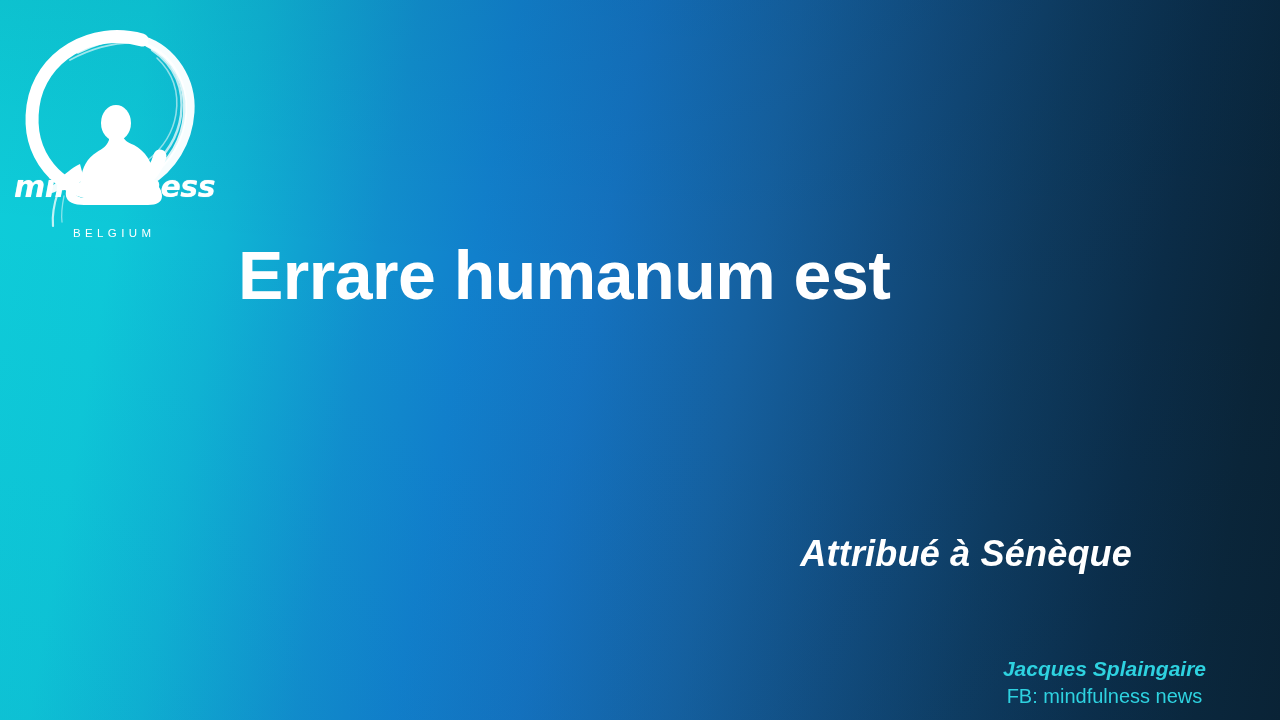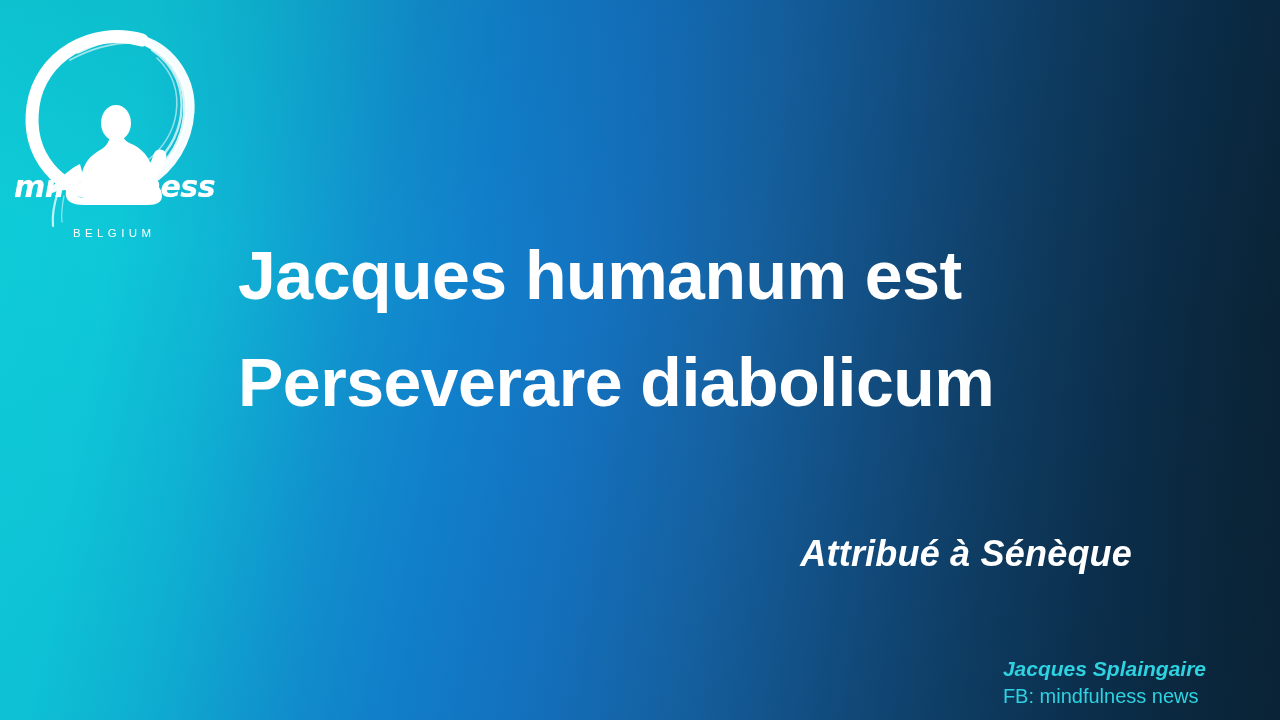--- a/index.html
+++ b/index.html
@@ -221,7 +221,7 @@
   </div>
 
   <div id="title">
-    <span class="tline">Jacques humanum est</span>
+    <span class="tline">Errare humanum est</span>
     <span class="tline">Perseverare diabolicum</span>
   </div>
 

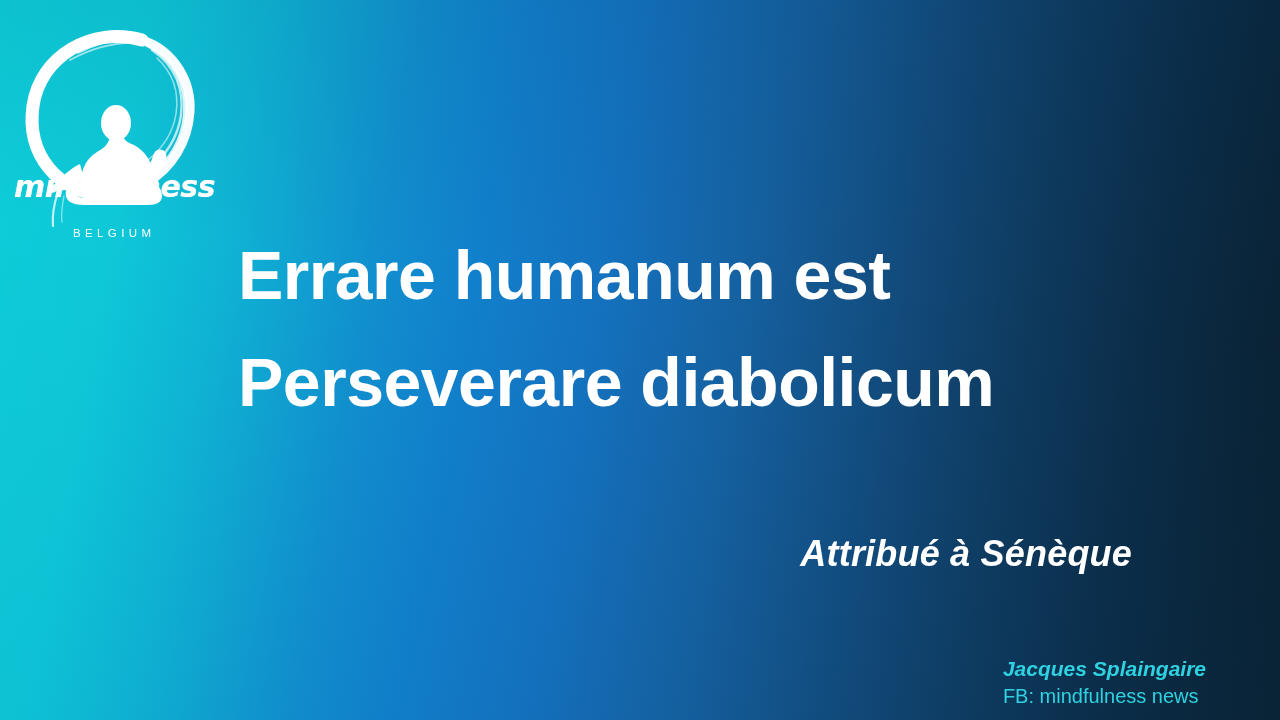--- a/index.html
+++ b/index.html
@@ -222,7 +222,6 @@
 
   <div id="title">
     <span class="tline">Errare humanum est</span>
-    <span class="tline">Perseverare diabolicum</span>
   </div>
 
   <div id="attribution">Attribué à Sénèque</div>

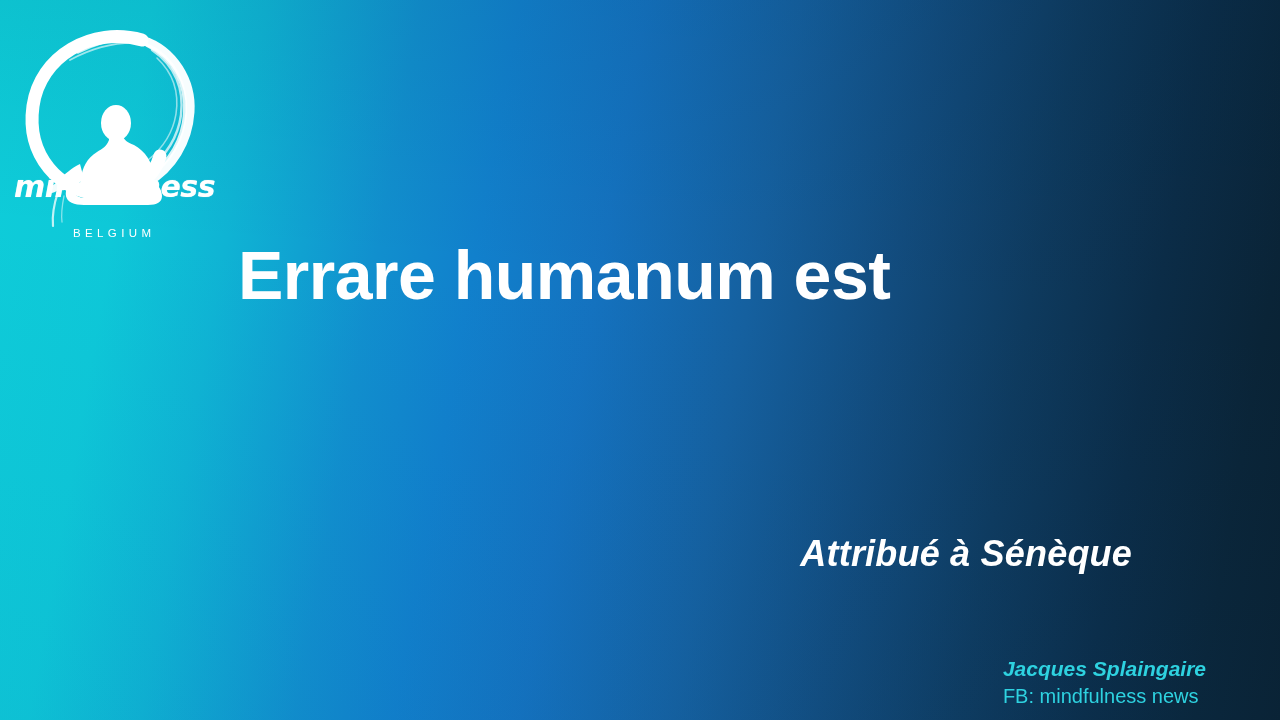--- a/index.html
+++ b/index.html
@@ -122,7 +122,7 @@
     position: absolute;
     right: 74px;
     bottom: 10px;
-    text-align: left;
+    text-align: center;
     z-index: 3;
   }
   #credits .author {

